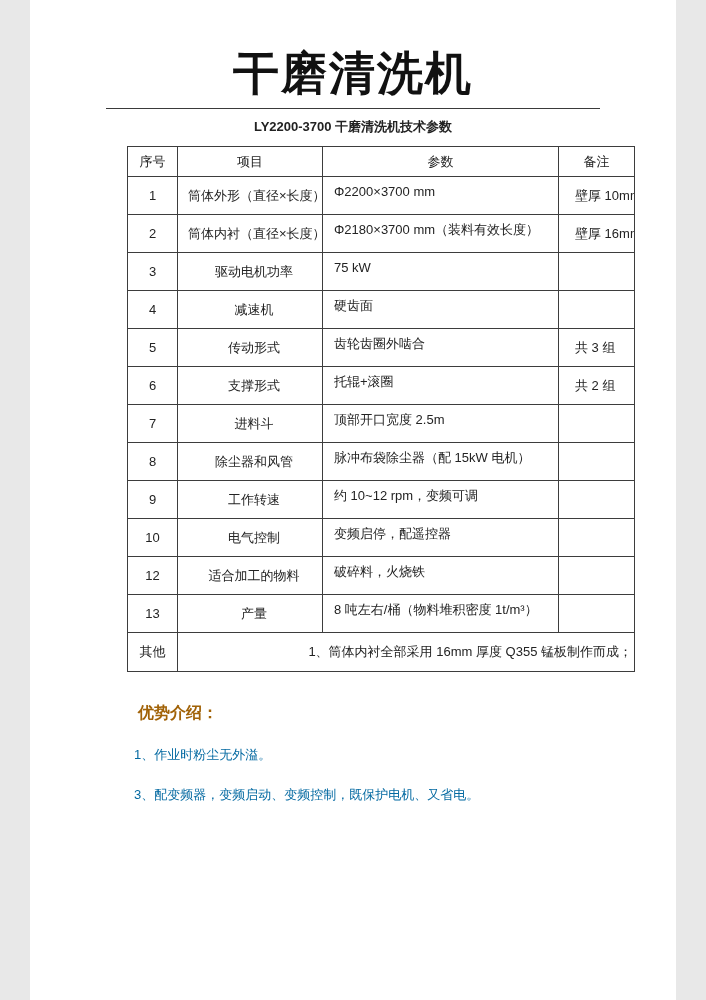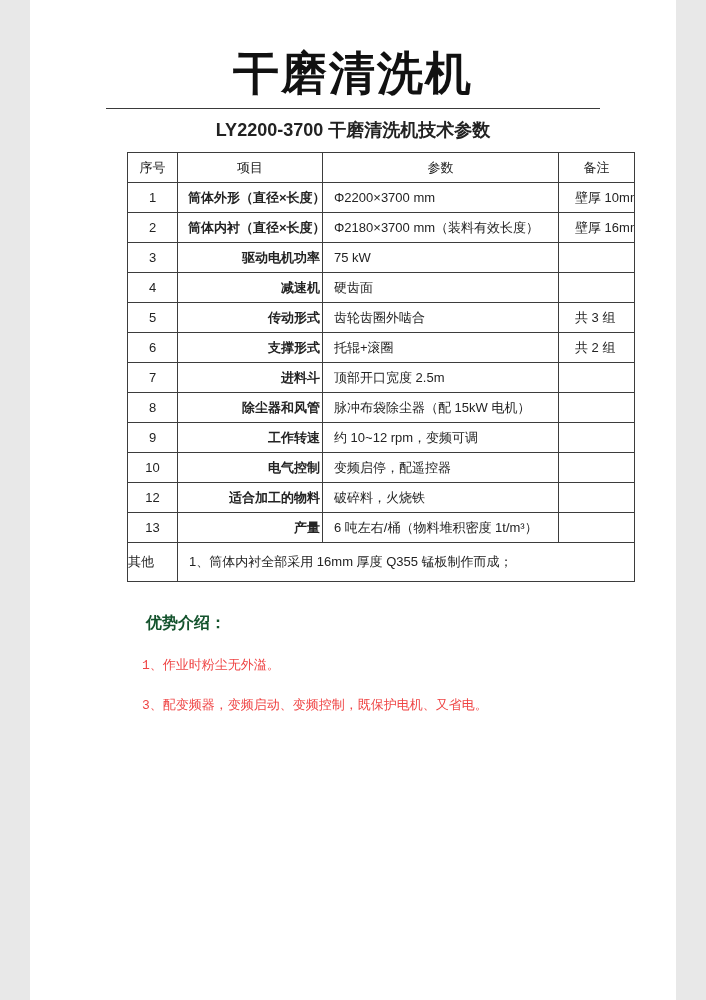--- a/index.html
+++ b/index.html
@@ -32,7 +32,7 @@
   .page-subtitle {
     margin: 9px 0 0 0;
     text-align: center;
-    font-size: 18px;
+    font-size: 13px;
     font-weight: 600;
     color: #222;
   }

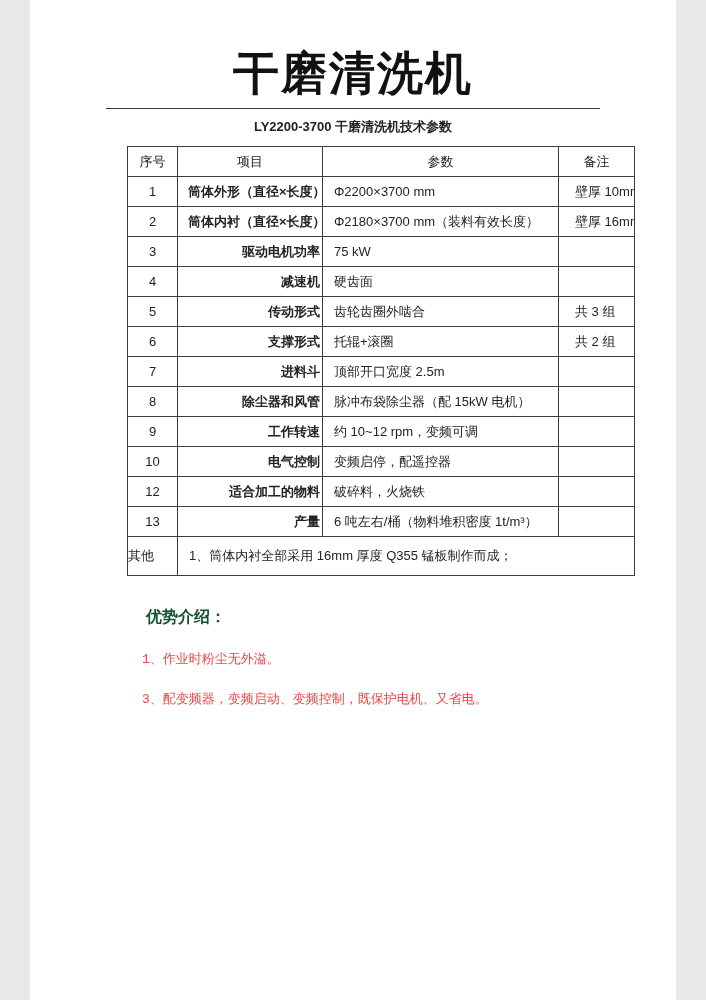--- a/index.html
+++ b/index.html
@@ -57,7 +57,7 @@
     padding: 0;
   }
   .spec-table td.col-no { text-align: center; padding: 0; font-weight: 400; }
-  .spec-table td.col-item { text-align: right; padding: 0 2px 0 10px; font-weight: 700; }
+  .spec-table td.col-item { text-align: center; padding: 0 2px 0 10px; font-weight: 400; }
   .spec-table td.col-param { text-align: left; padding: 0 2px 0 11px; font-weight: 400; }
   .spec-table td.col-note { text-align: left; padding: 0 1px 0 16px; font-weight: 400; }
   .spec-table tr.footer-row td { height: 38px; }

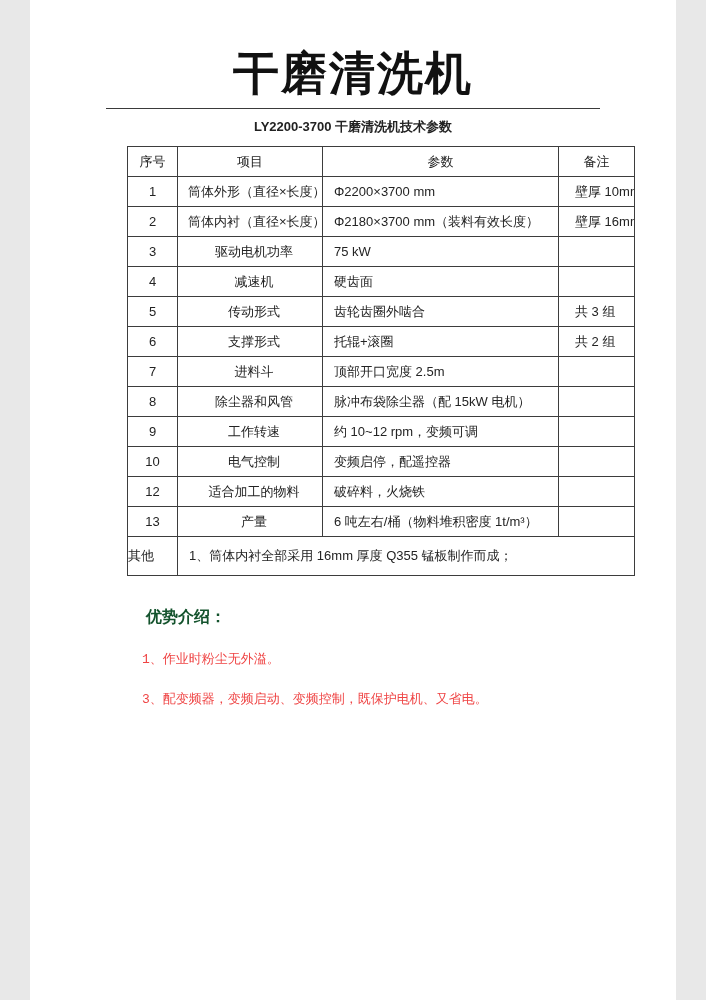--- a/index.html
+++ b/index.html
@@ -58,7 +58,7 @@
   }
   .spec-table td.col-no { text-align: center; padding: 0; font-weight: 400; }
   .spec-table td.col-item { text-align: center; padding: 0 2px 0 10px; font-weight: 400; }
-  .spec-table td.col-param { text-align: left; padding: 0 2px 0 11px; font-weight: 400; }
+  .spec-table td.col-param { text-align: left; padding: 0 2px 8px 11px; font-weight: 400; }
   .spec-table td.col-note { text-align: left; padding: 0 1px 0 16px; font-weight: 400; }
   .spec-table tr.footer-row td { height: 38px; }
   .spec-table td.footer-label { text-align: left; padding: 0; }

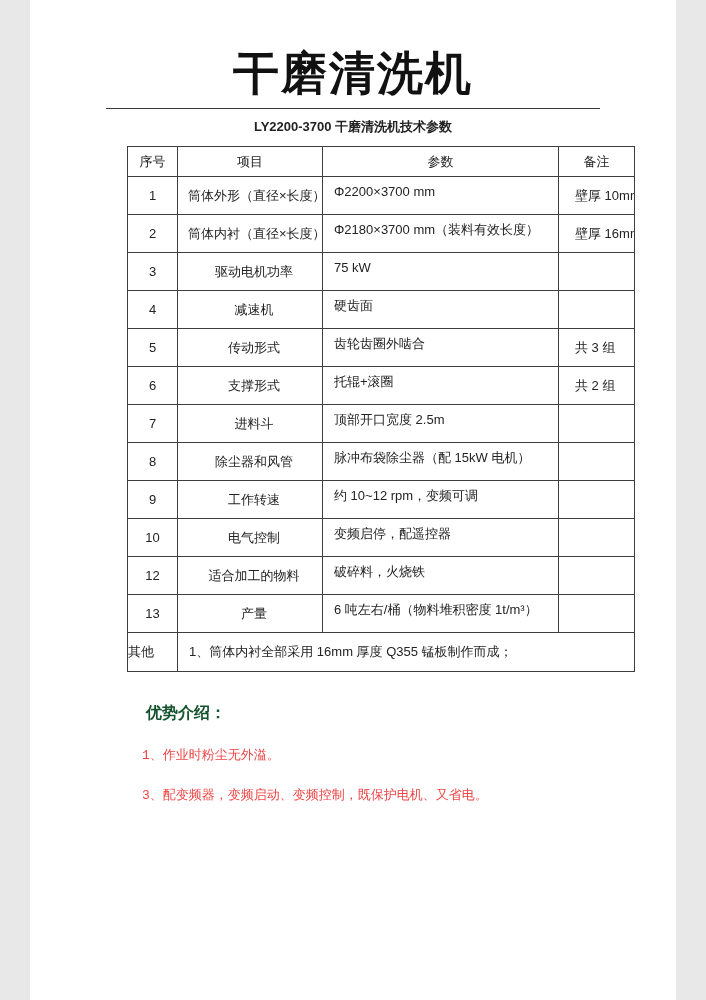--- a/index.html
+++ b/index.html
@@ -176,7 +176,7 @@
         <tr>
           <td class="col-no">13</td>
           <td class="col-item">产量</td>
-          <td class="col-param">6 吨左右/桶（物料堆积密度 1t/m³）</td>
+          <td class="col-param">8 吨左右/桶（物料堆积密度 1t/m³）</td>
           <td class="col-note"></td>
         </tr>
       </tbody>

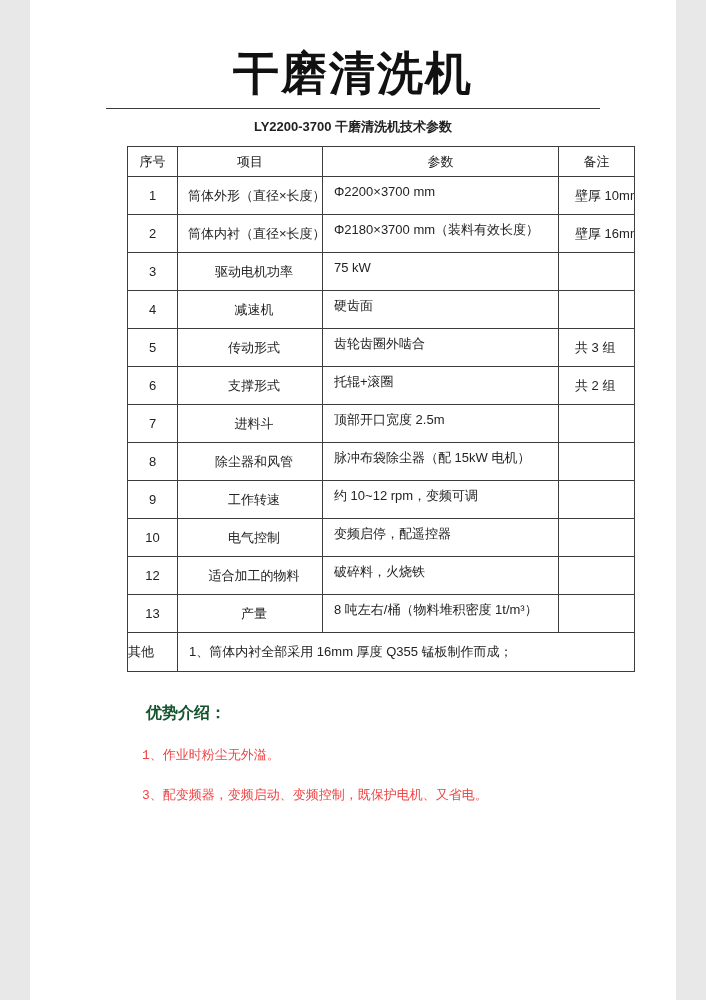--- a/index.html
+++ b/index.html
@@ -61,7 +61,7 @@
   .spec-table td.col-param { text-align: left; padding: 0 2px 8px 11px; font-weight: 400; }
   .spec-table td.col-note { text-align: left; padding: 0 1px 0 16px; font-weight: 400; }
   .spec-table tr.footer-row td { height: 38px; }
-  .spec-table td.footer-label { text-align: left; padding: 0; }
+  .spec-table td.footer-label { text-align: center; padding: 0; }
   .spec-table td.footer-content { text-align: left; padding: 0 2px 0 11px; }
   .advantages {
     margin: 31px 0 0 104px;

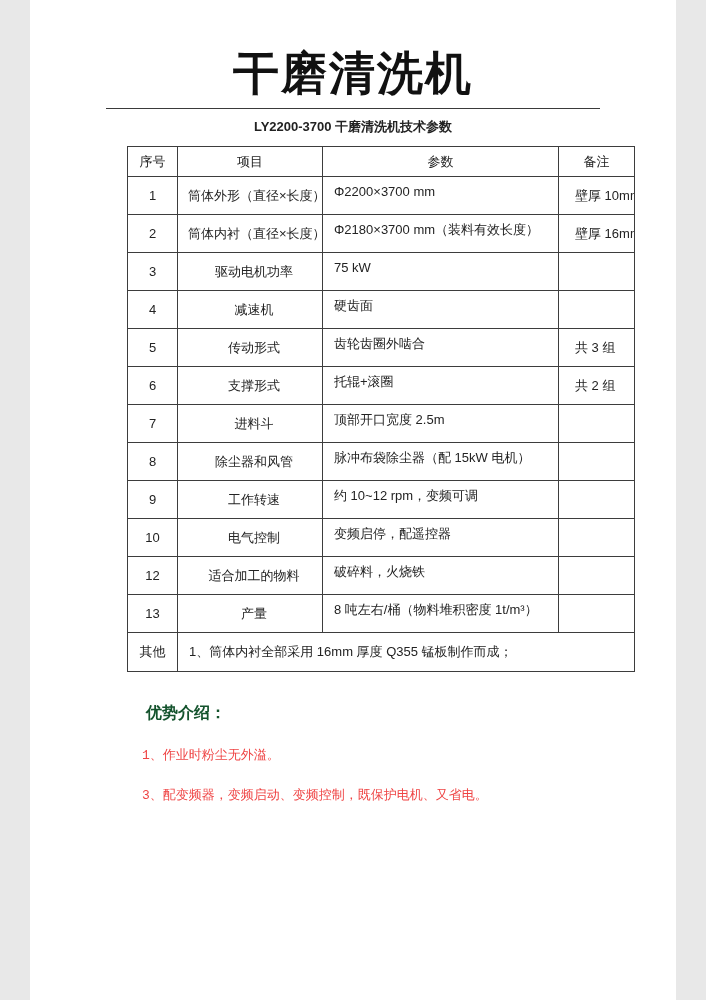--- a/index.html
+++ b/index.html
@@ -62,7 +62,7 @@
   .spec-table td.col-note { text-align: left; padding: 0 1px 0 16px; font-weight: 400; }
   .spec-table tr.footer-row td { height: 38px; }
   .spec-table td.footer-label { text-align: center; padding: 0; }
-  .spec-table td.footer-content { text-align: left; padding: 0 2px 0 11px; }
+  .spec-table td.footer-content { text-align: right; padding: 0 2px 0 11px; }
   .advantages {
     margin: 31px 0 0 104px;
   }

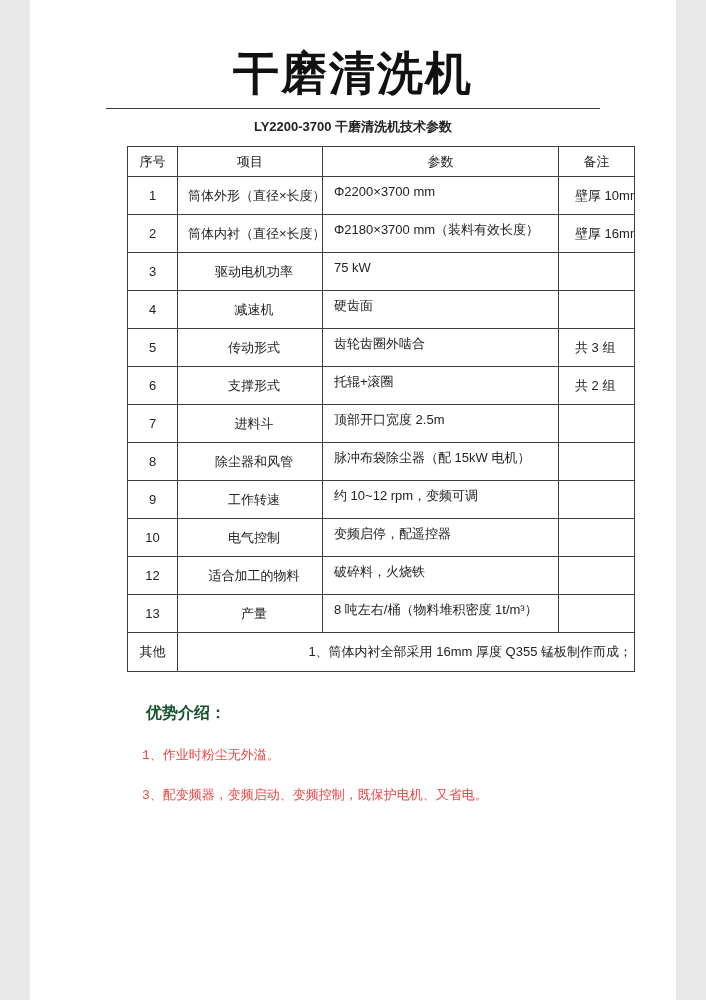--- a/index.html
+++ b/index.html
@@ -67,10 +67,10 @@
     margin: 31px 0 0 104px;
   }
   .advantages-heading {
-    margin: 12px;
+    margin: 4px;
     font-size: 16px;
     font-weight: 700;
-    color: #14532d;
+    color: #a16207;
   }
   .advantage-item {
     margin: 8px;

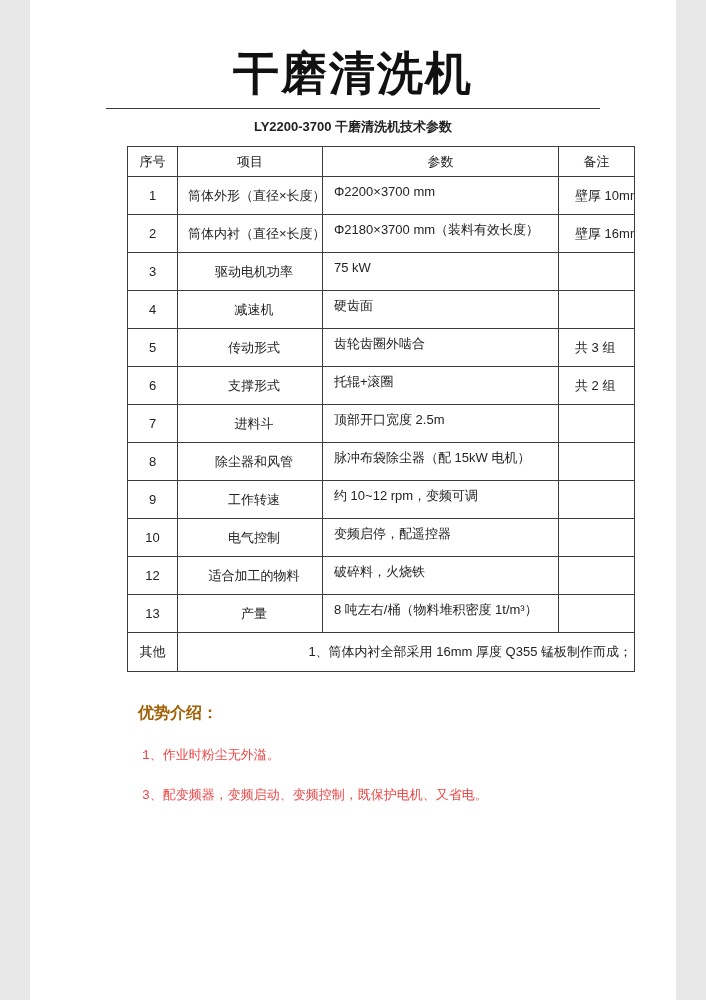--- a/index.html
+++ b/index.html
@@ -73,13 +73,12 @@
     color: #a16207;
   }
   .advantage-item {
-    margin: 8px;
+    margin: 0;
     padding: 0;
     margin-top: 22px;
     font-size: 13px;
     font-weight: 400;
-    color: #ef4444;
-    font-family: Liberation Mono, monospace;
+    color: #0369a1;
   }
 </style>
 </head>

